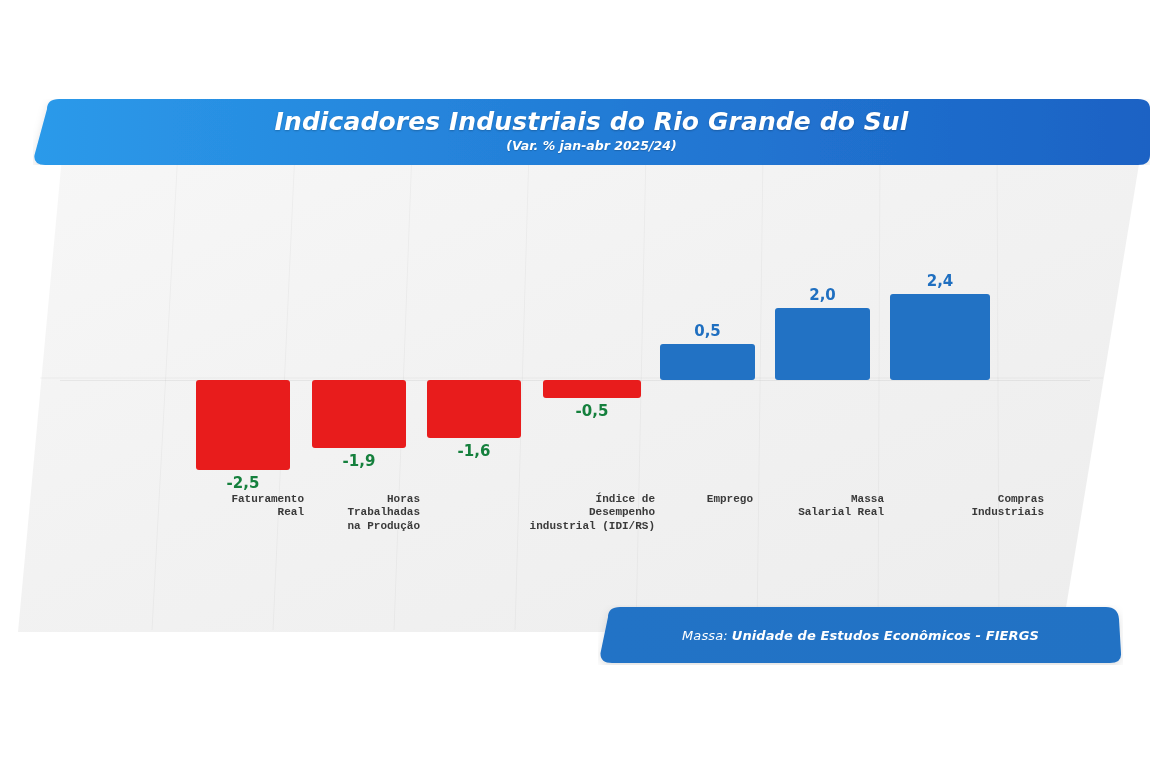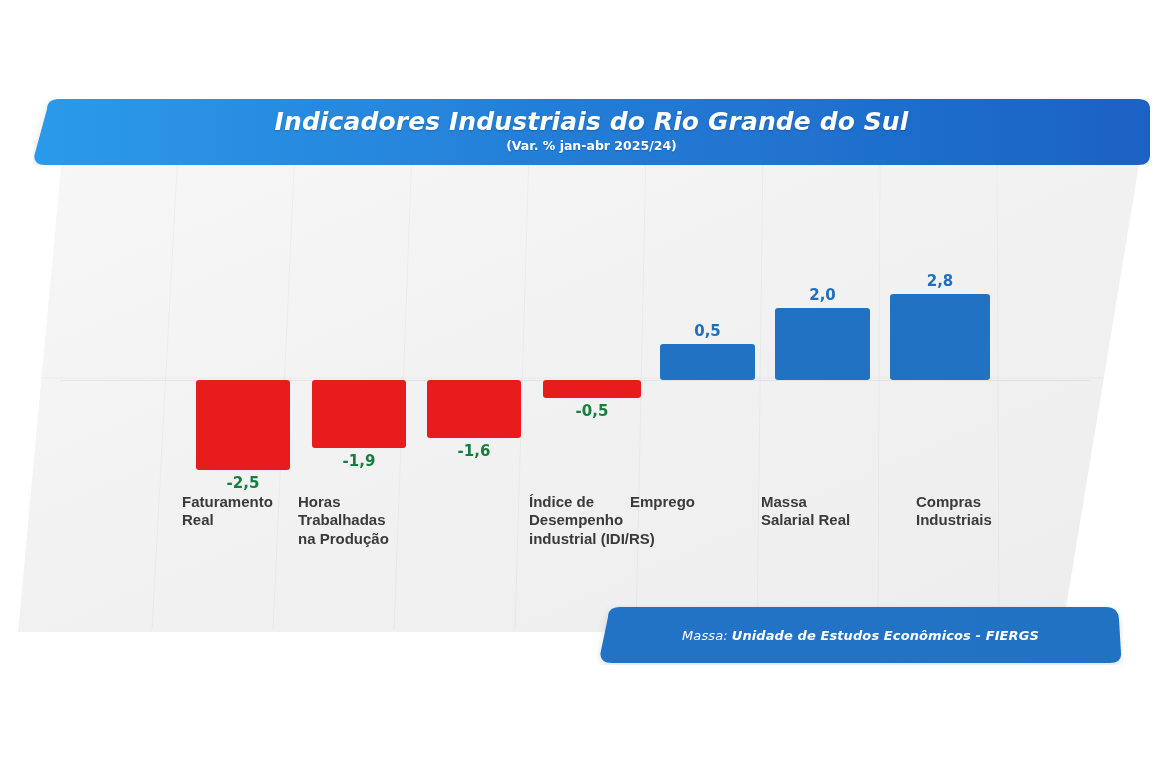--- a/index.html
+++ b/index.html
@@ -51,6 +51,7 @@
   .header-sub{
     font-family:"DejaVu Sans", sans-serif;
     font-size:12.5px;
+    font-style:italic;
     font-weight:bold;
     color:#ffffff;
     text-shadow:0 1px 1px rgba(0,0,0,.18);

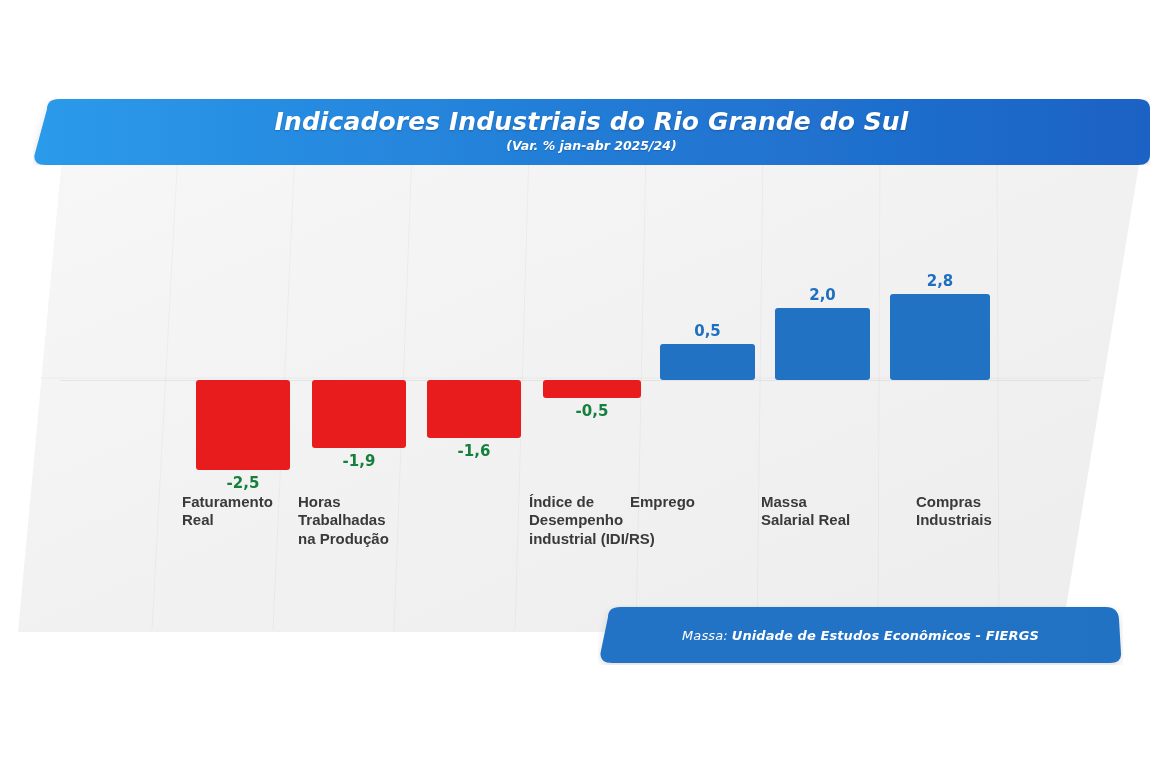--- a/index.html
+++ b/index.html
@@ -201,7 +201,7 @@
       <div class="catlabel" style="left: 761px; width: 123px; top: 493px;">Massa
 Salarial Real</div>
       <div class="bar pos" style="left: 890px; width: 100px; height: 86px; top: 294px;"></div>
-      <div class="val pos" style="left: 890px; width: 100px; top: 272px;">2,8</div>
+      <div class="val pos" style="left: 890px; width: 100px; top: 272px;">2,4</div>
       <div class="catlabel" style="left: 916px; width: 128px; top: 493px;">Compras
 Industriais</div>
     </div>

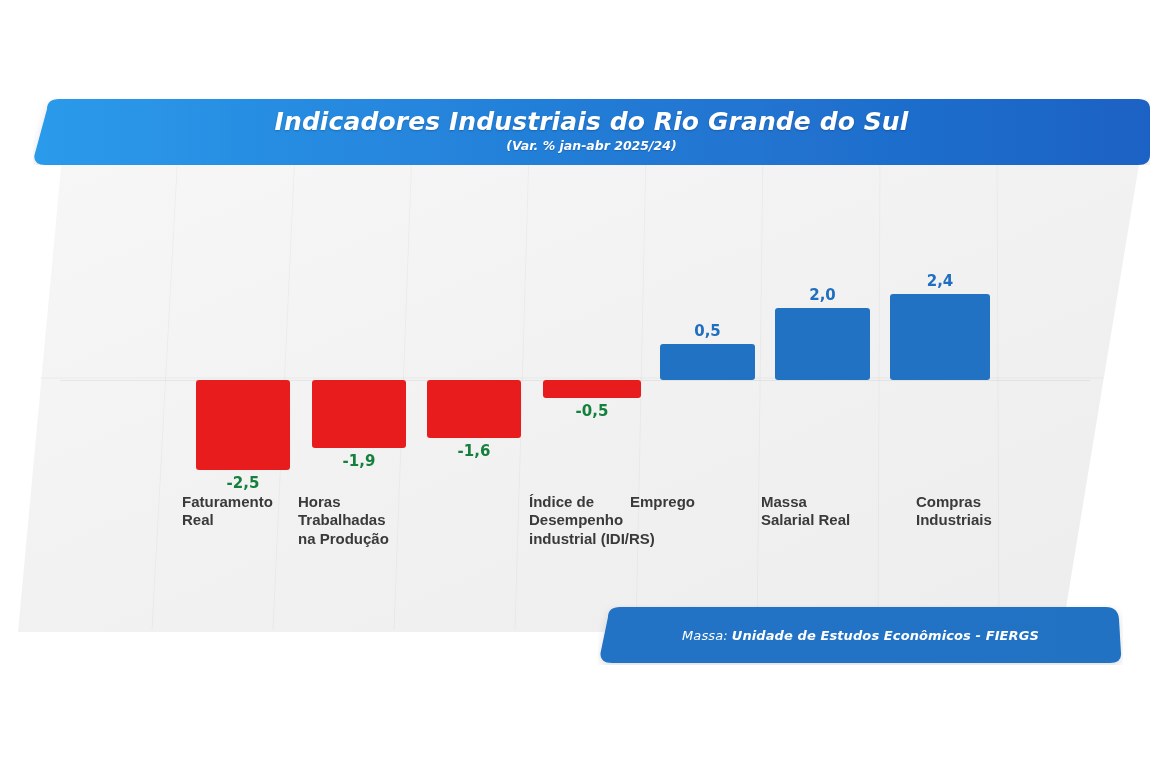--- a/index.html
+++ b/index.html
@@ -93,11 +93,11 @@
 
   .catlabel{
     position:absolute;
-    font-family:Liberation Sans, sans-serif;
-    font-size:15px;
+    font-family:Liberation Mono, monospace;
+    font-size:11px;
     font-weight:bold;
     color:#3a3a3a;
-    text-align:left;
+    text-align:right;
     line-height:1.22;
     white-space:pre-line;
   }

